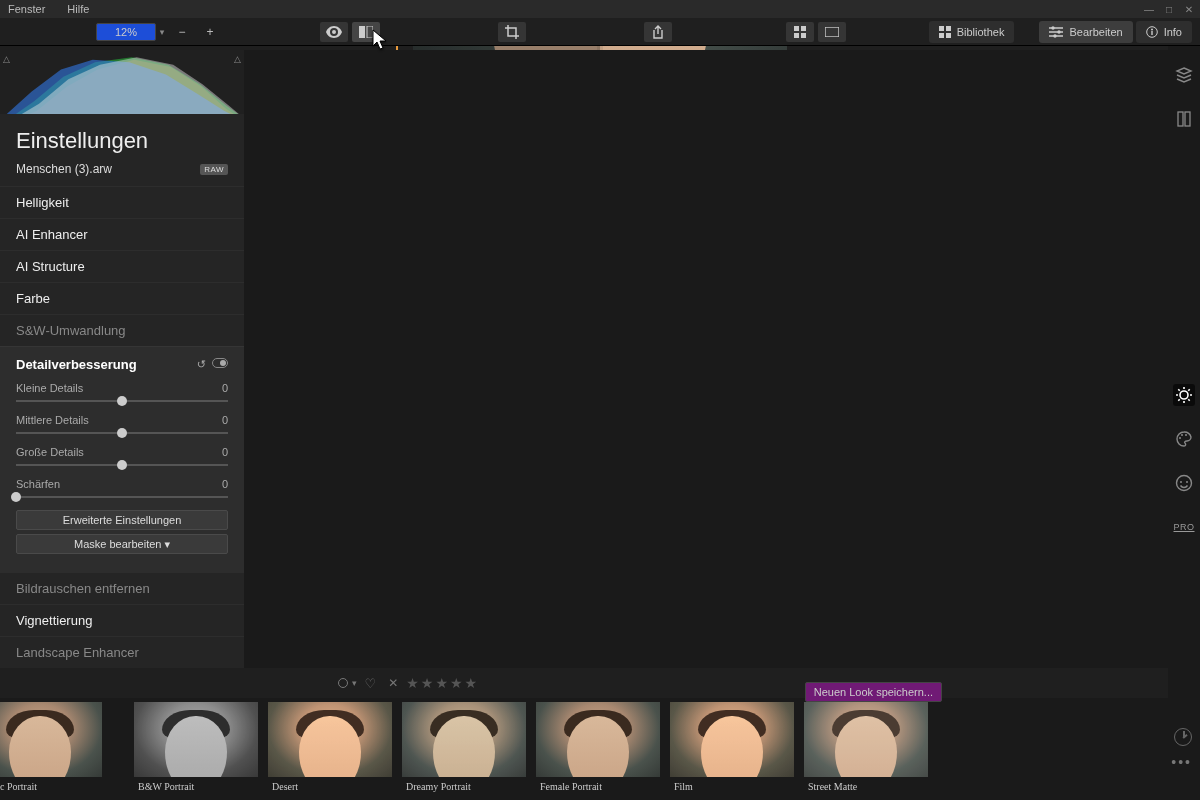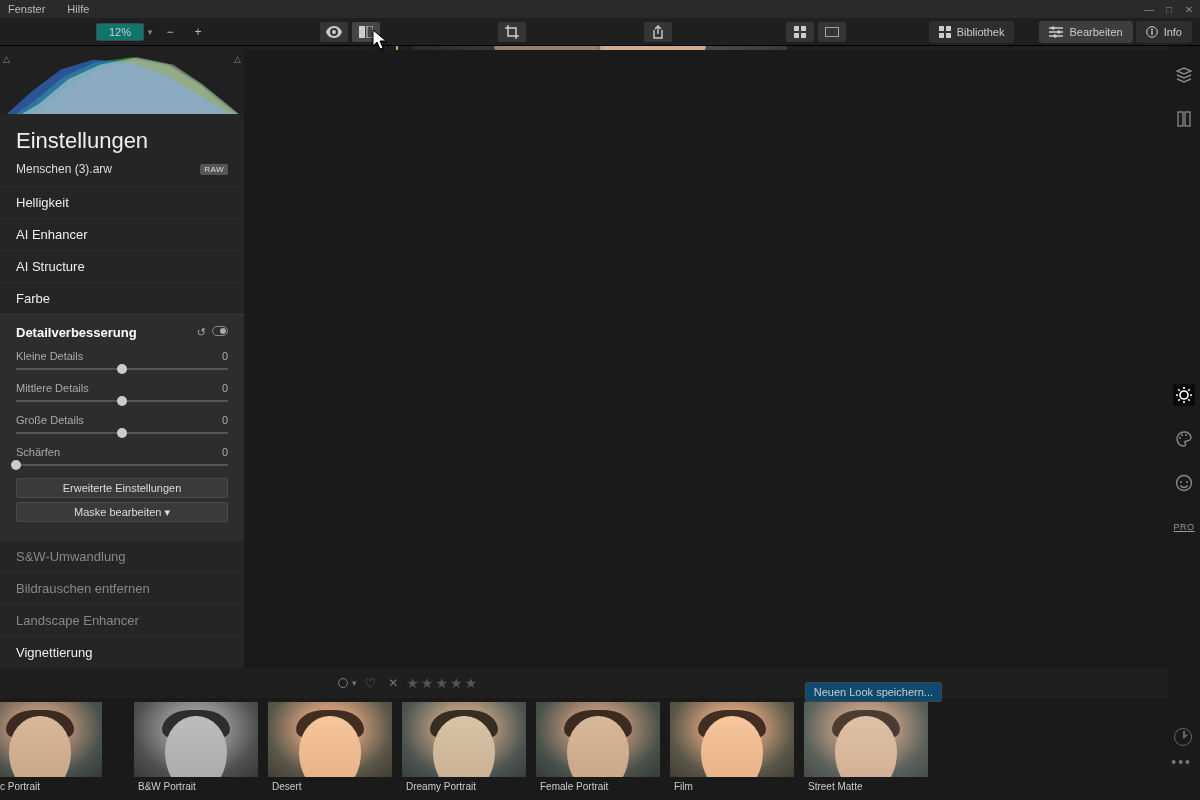--- a/index.html
+++ b/index.html
@@ -30,7 +30,7 @@
 }
 .toolbar-left, .toolbar-mid, .toolbar-right { display: flex; align-items: center; gap: 6px;}
 .zoom-group { display: flex; align-items: center; margin-left: 92px;}
-.zoom-box { background: #0f766e; width: 48px; height: 18px; font-size: 11px; display:flex; align-items:center; justify-content:center; border-radius:2px; border:1px solid #444;}
+.zoom-box { background: #1d4ed8; width: 60px; height: 18px; font-size: 11px; display:flex; align-items:center; justify-content:center; border-radius:2px; border:1px solid #444;}
 .zoom-caret { width:12px; text-align:center; color:#888; font-size:9px;}
 .tool-btn {
   width: 28px; height: 20px;

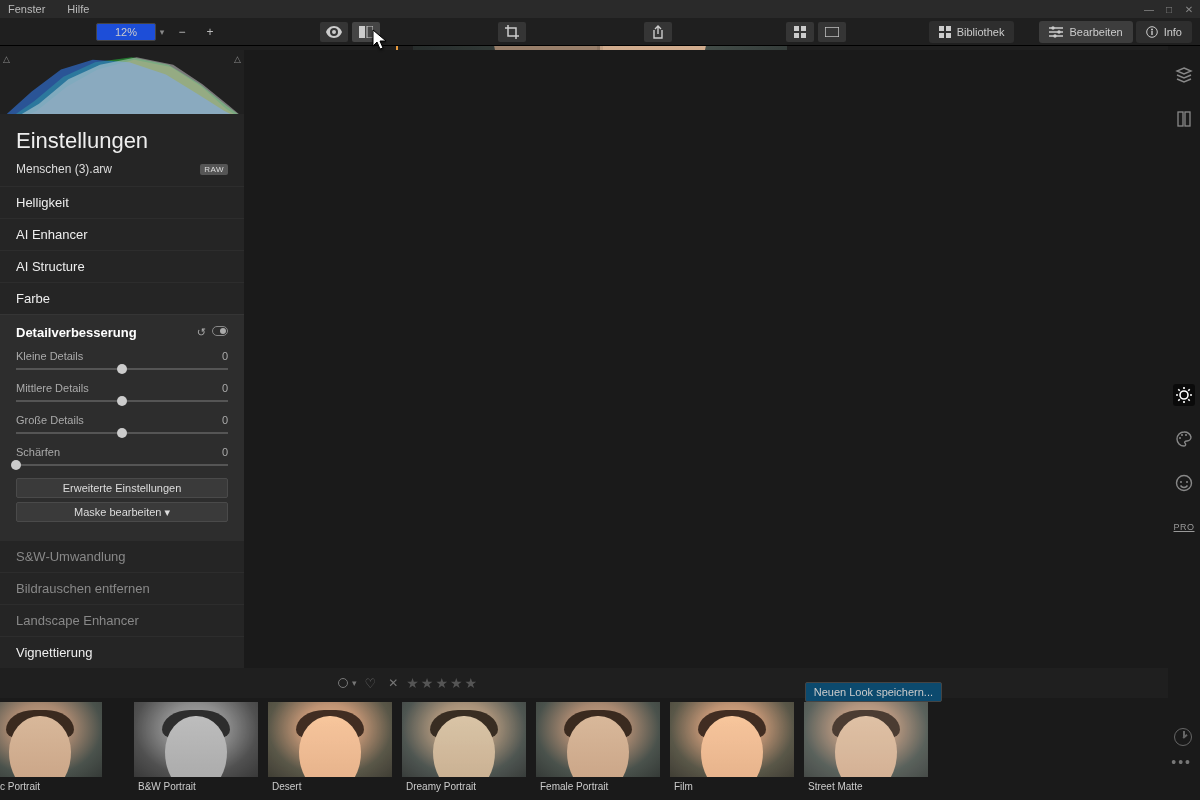--- a/index.html
+++ b/index.html
@@ -356,6 +356,8 @@
     <div class="tool-section">AI Enhancer</div>
     <div class="tool-section">AI Structure</div>
     <div class="tool-section">Farbe</div>
+    <div class="tool-section dim">S&amp;W-Umwandlung</div>
+
     <div class="tool-section expanded">
       <div class="section-header">
         <span class="title">Detailverbesserung</span>
@@ -403,8 +405,6 @@
       <div class="panel-btn">Erweiterte Einstellungen</div>
       <div class="panel-btn">Maske bearbeiten ▾</div>
     </div>
-
-    <div class="tool-section dim">S&amp;W-Umwandlung</div>
 
     <div class="tool-section dim">Bildrauschen entfernen</div>
     <div class="tool-section dim">Landscape Enhancer</div>

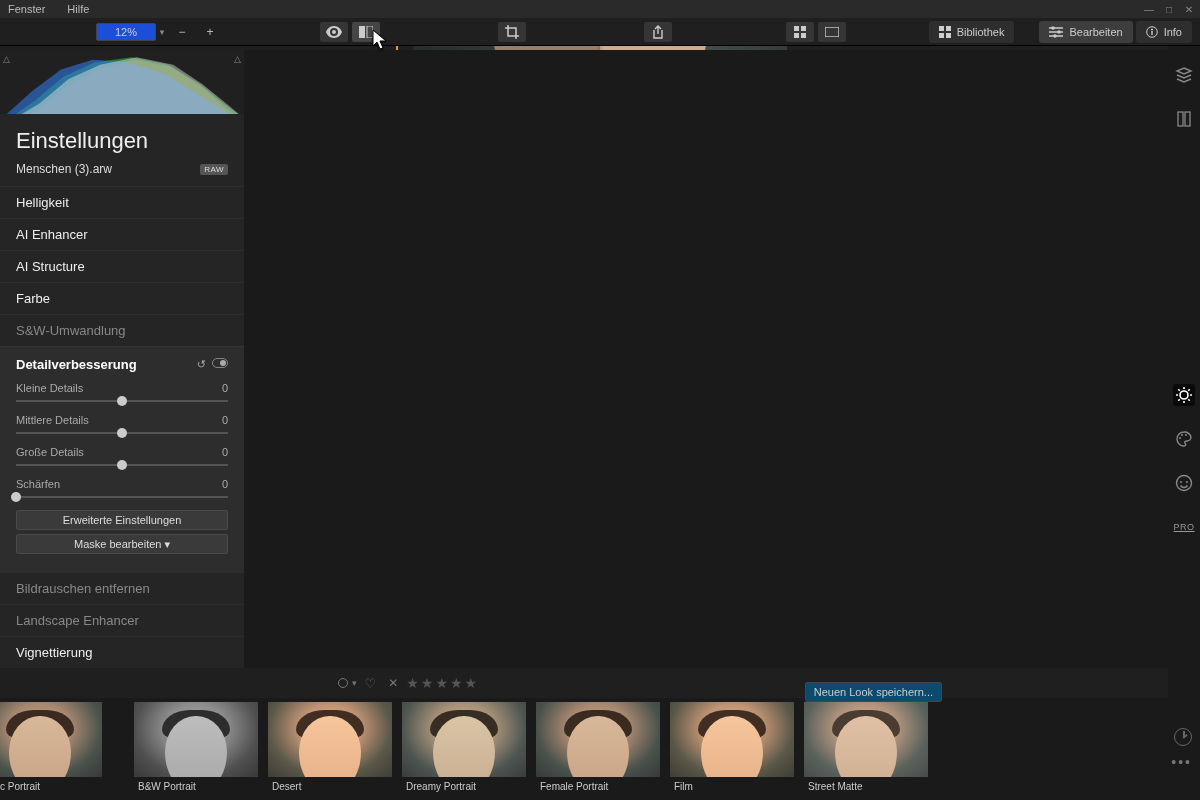--- a/index.html
+++ b/index.html
@@ -407,8 +407,8 @@
     </div>
 
     <div class="tool-section dim">Bildrauschen entfernen</div>
+    <div class="tool-section">Vignettierung</div>
     <div class="tool-section dim">Landscape Enhancer</div>
-    <div class="tool-section">Vignettierung</div>
   </div>
 </div>
 

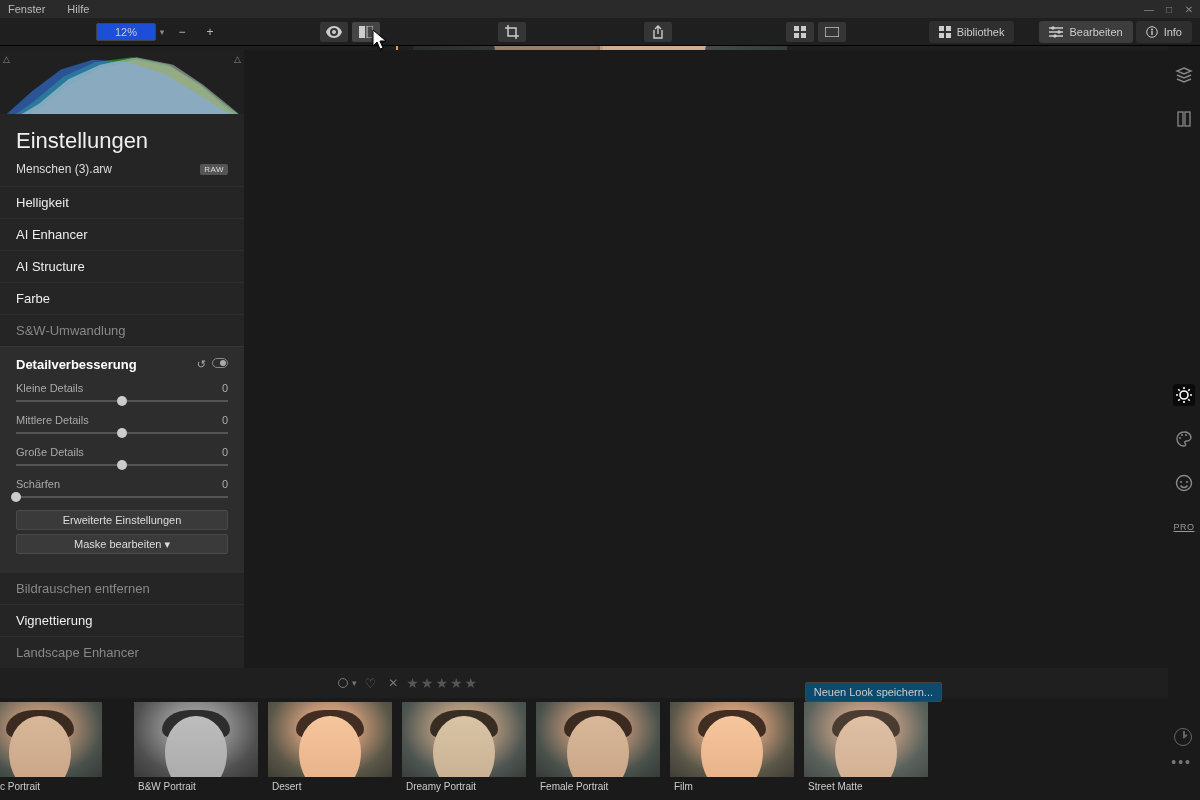--- a/index.html
+++ b/index.html
@@ -166,7 +166,7 @@
 .xbtn { color:#777; font-size:12px; margin-left:4px;}
 .save-chip {
   position:absolute; right:258px; bottom:98px;
-  background:#0c4a6e; border:1px solid #444; padding:3px 8px;
+  background:#701a75; border:1px solid #444; padding:3px 8px;
   font-size:11px; color:#ccc; border-radius:2px;
 }
 

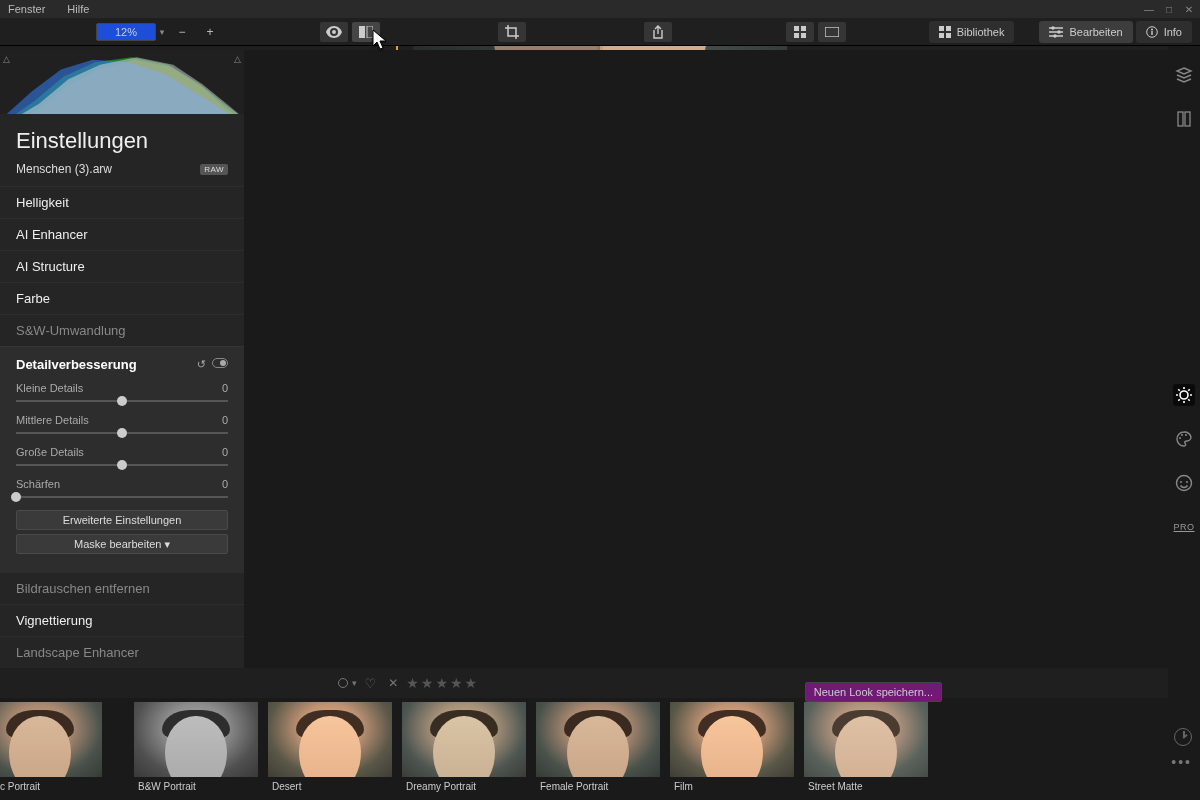--- a/index.html
+++ b/index.html
@@ -173,7 +173,7 @@
 .filmstrip {
   height: 102px; background:#1a1a1a;
   display:flex; align-items:flex-start; padding-top:4px;
-  overflow:hidden; gap:10px; padding-left:0;
+  overflow:hidden; gap:10px; padding-left:0;font-family:Liberation Serif, serif;
 }
 .thumb { width:124px; display:flex; flex-direction:column;}
 .thumb-img {

